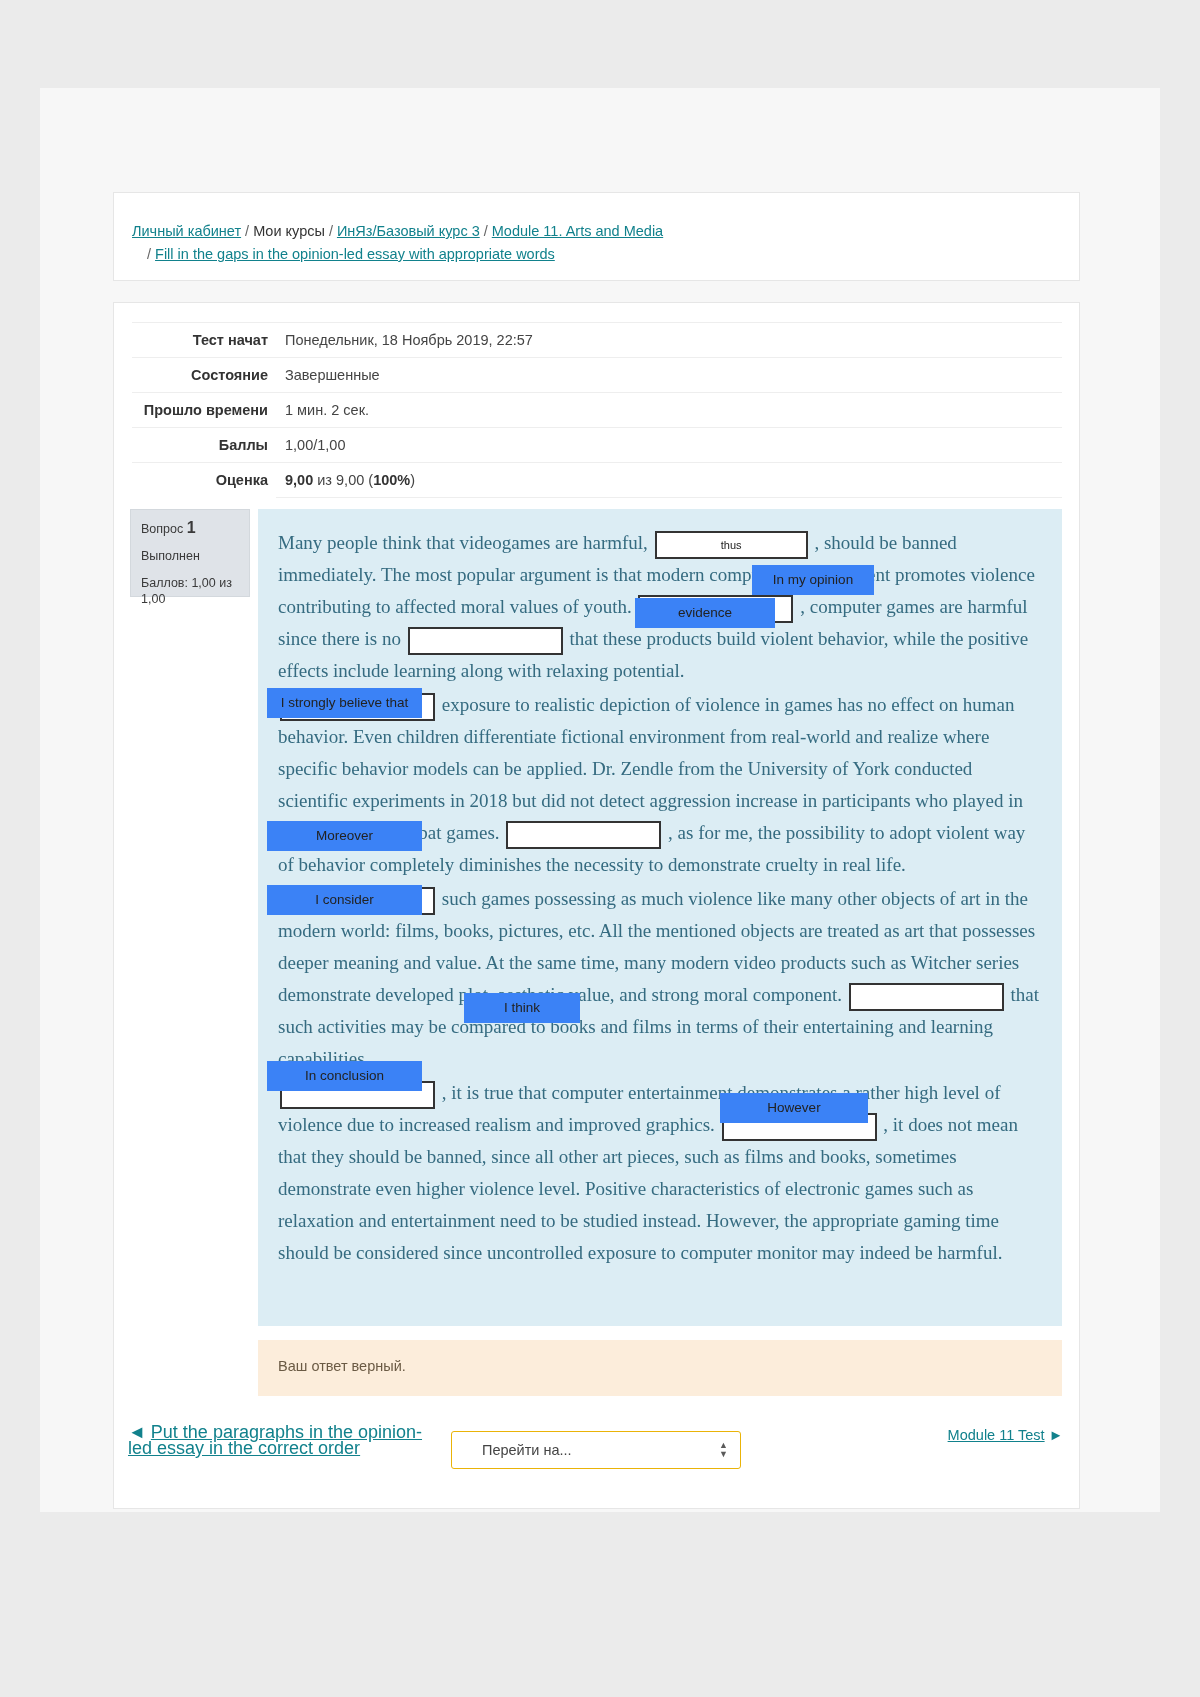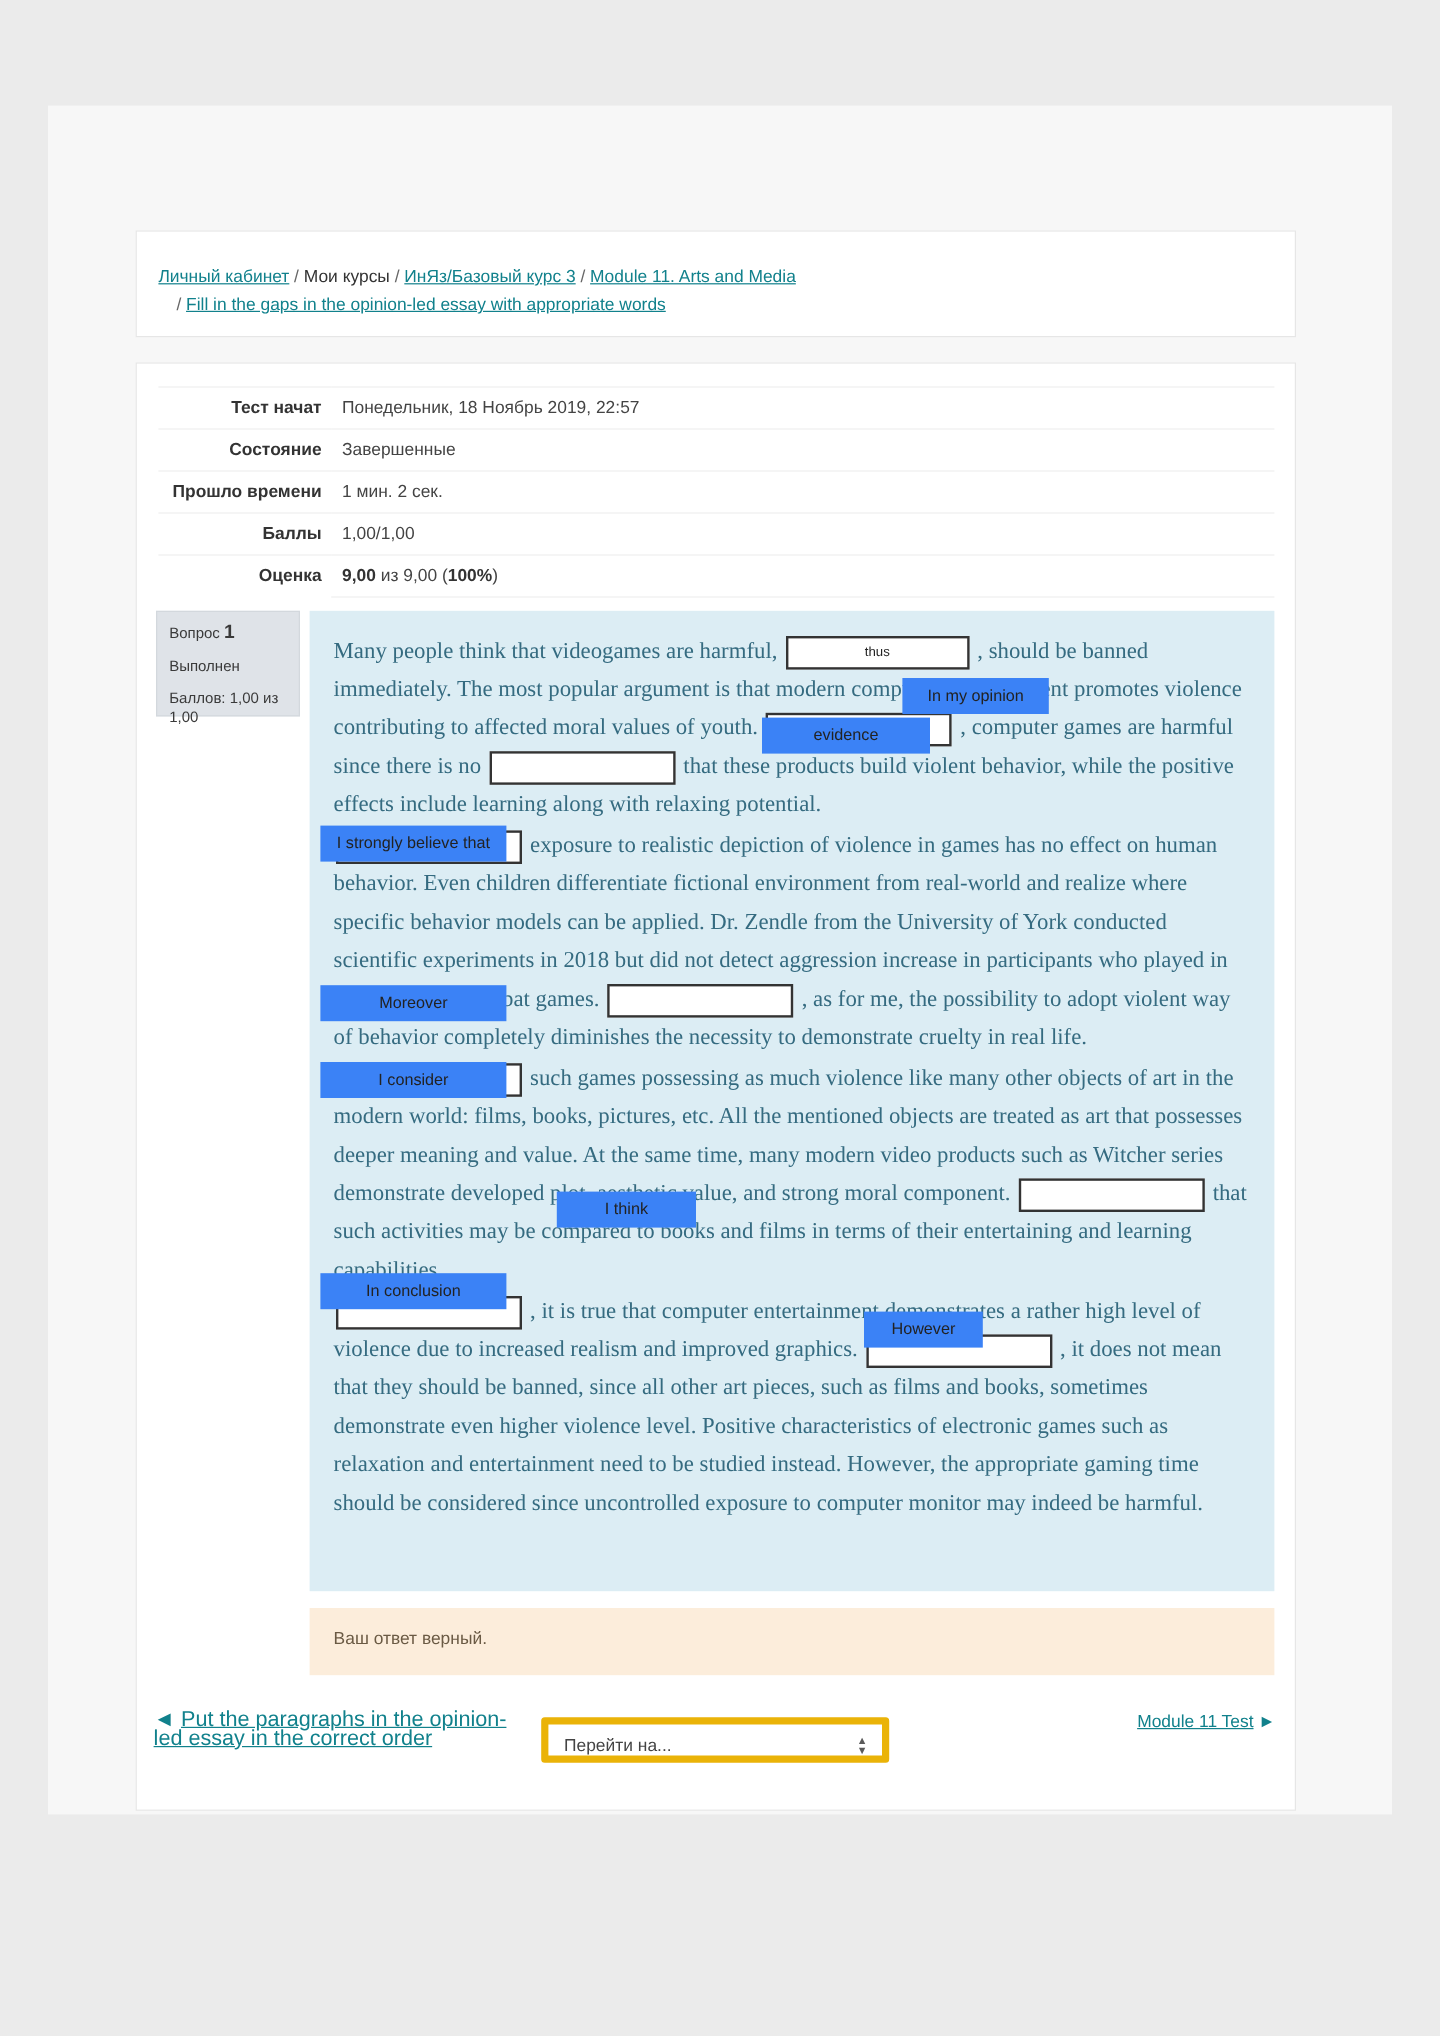--- a/index.html
+++ b/index.html
@@ -297,7 +297,7 @@
         <span class="chip" style="left:9px; top:376px; width:155px;">I consider</span>
         <span class="chip" style="left:206px; top:484px; width:116px;">I think</span>
         <span class="chip" style="left:9px; top:552px; width:155px;">In conclusion</span>
-        <span class="chip" style="left:462px; top:584px; width:99px;">However</span>
+        <span class="chip" style="left:462px; top:584px; width:148px;">However</span>
       </div>
     </div>
 

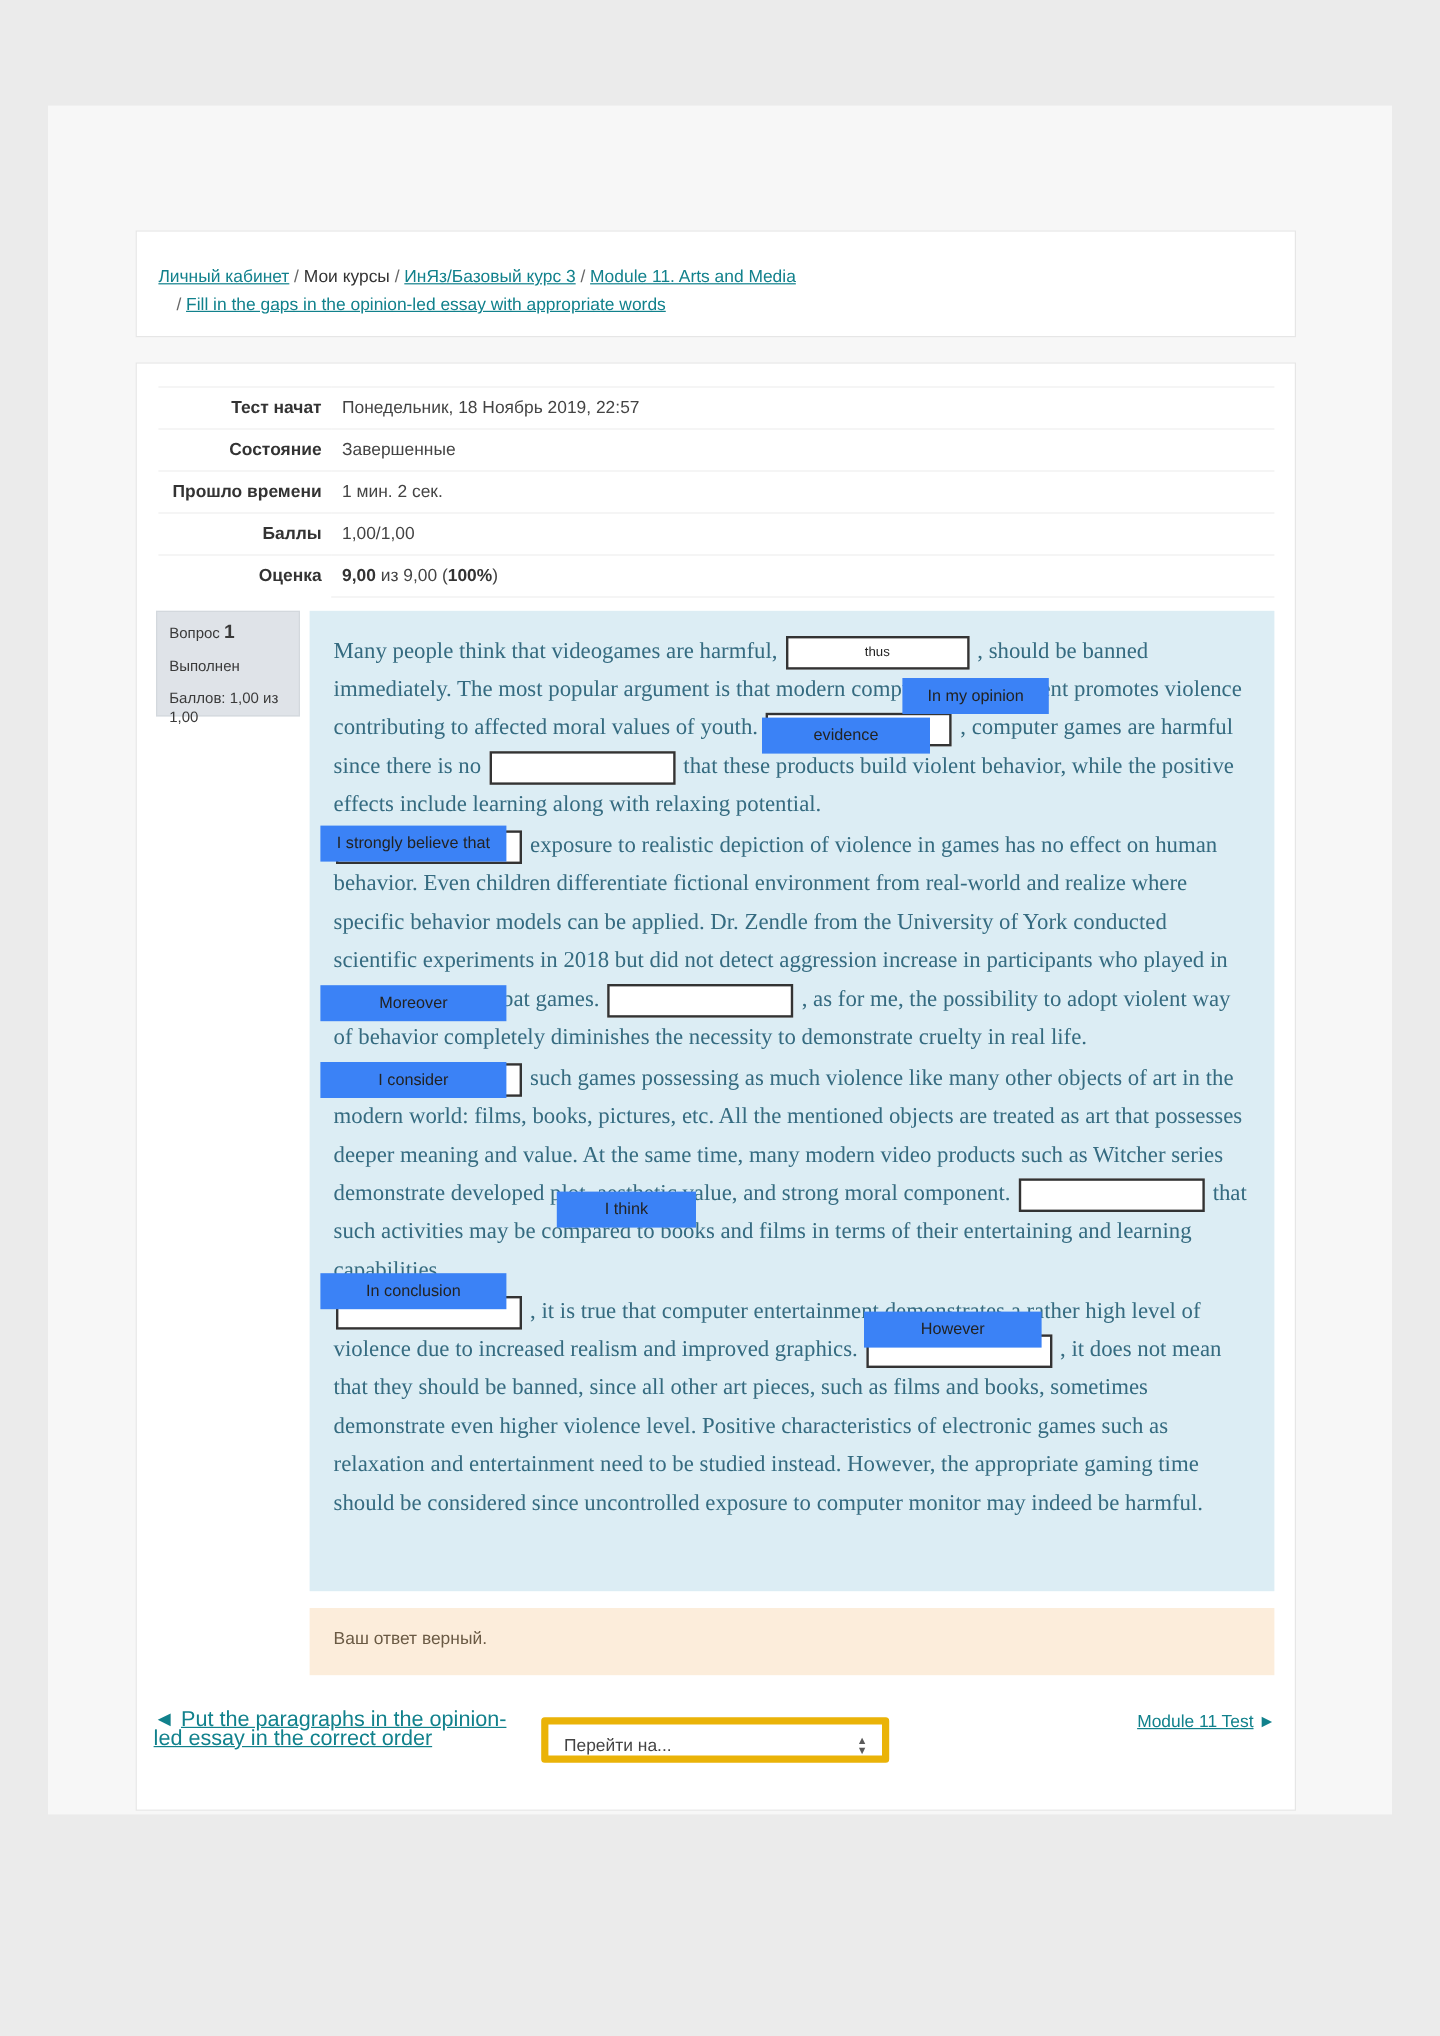--- a/index.html
+++ b/index.html
@@ -192,12 +192,12 @@
   .jump {
     width:290px; height:38px;
     background:#ffffff;
-    border:6px solid #eab308;
+    border:1px solid #eab308;
     border-radius:3px;
     font-family:"Liberation Sans", sans-serif;
     font-size:14.5px;
     color:#444;
-    padding:0 30px 0 13px;
+    padding:0 30px 0 30px;
     line-height:36px;
     position:relative;
   }

